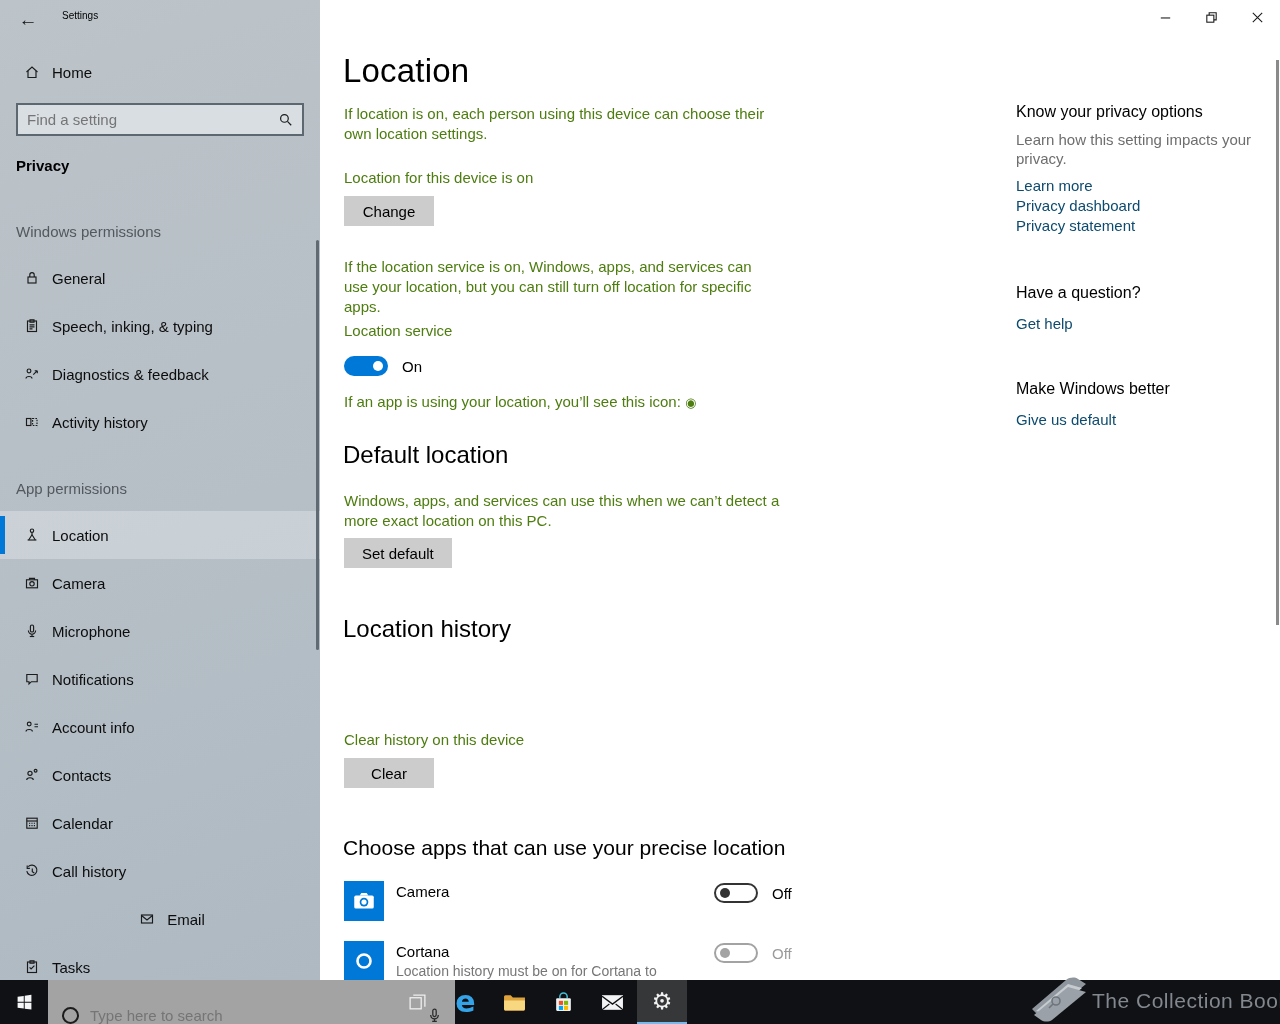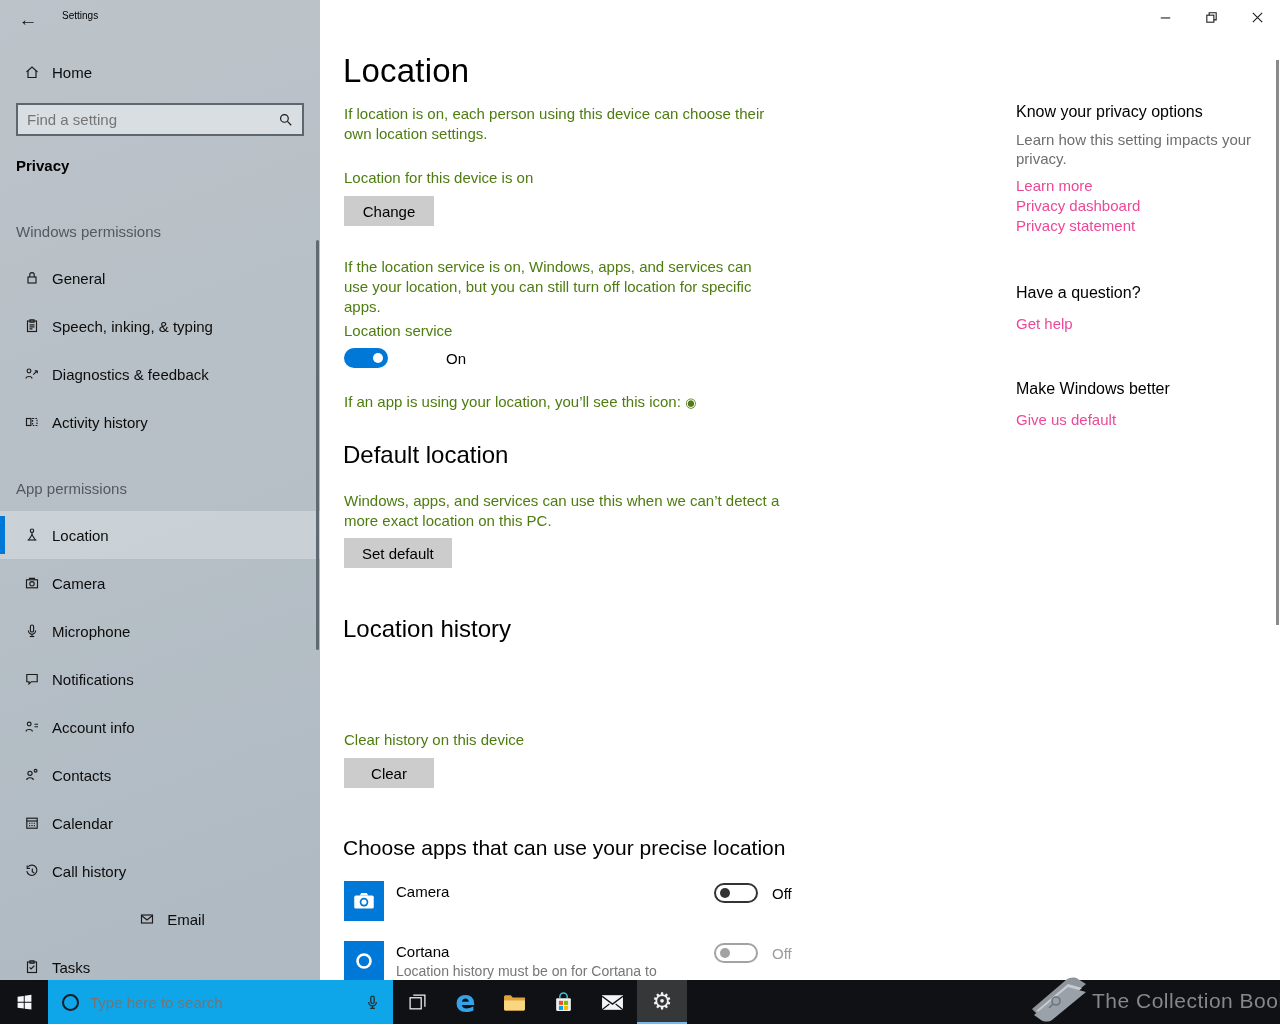--- a/index.html
+++ b/index.html
@@ -57,7 +57,7 @@
   .aside-block { position:absolute; left:0; width:250px; }
   .aside-title { font-size:16px; color:#000; margin-bottom:9px; }
   .aside-desc { font-size:15px; line-height:19px; color:#6e6e6e; margin-bottom:8px; }
-  .aside-link { font-size:15px; line-height:20px; color:#ec4899; cursor:pointer; }
+  .aside-link { font-size:15px; line-height:20px; color:#0c4a6e; cursor:pointer; }
   .content-scroll { position:absolute; left:1276px; top:60px; width:3px; height:565px; background:#8a8a8a; }
 
   

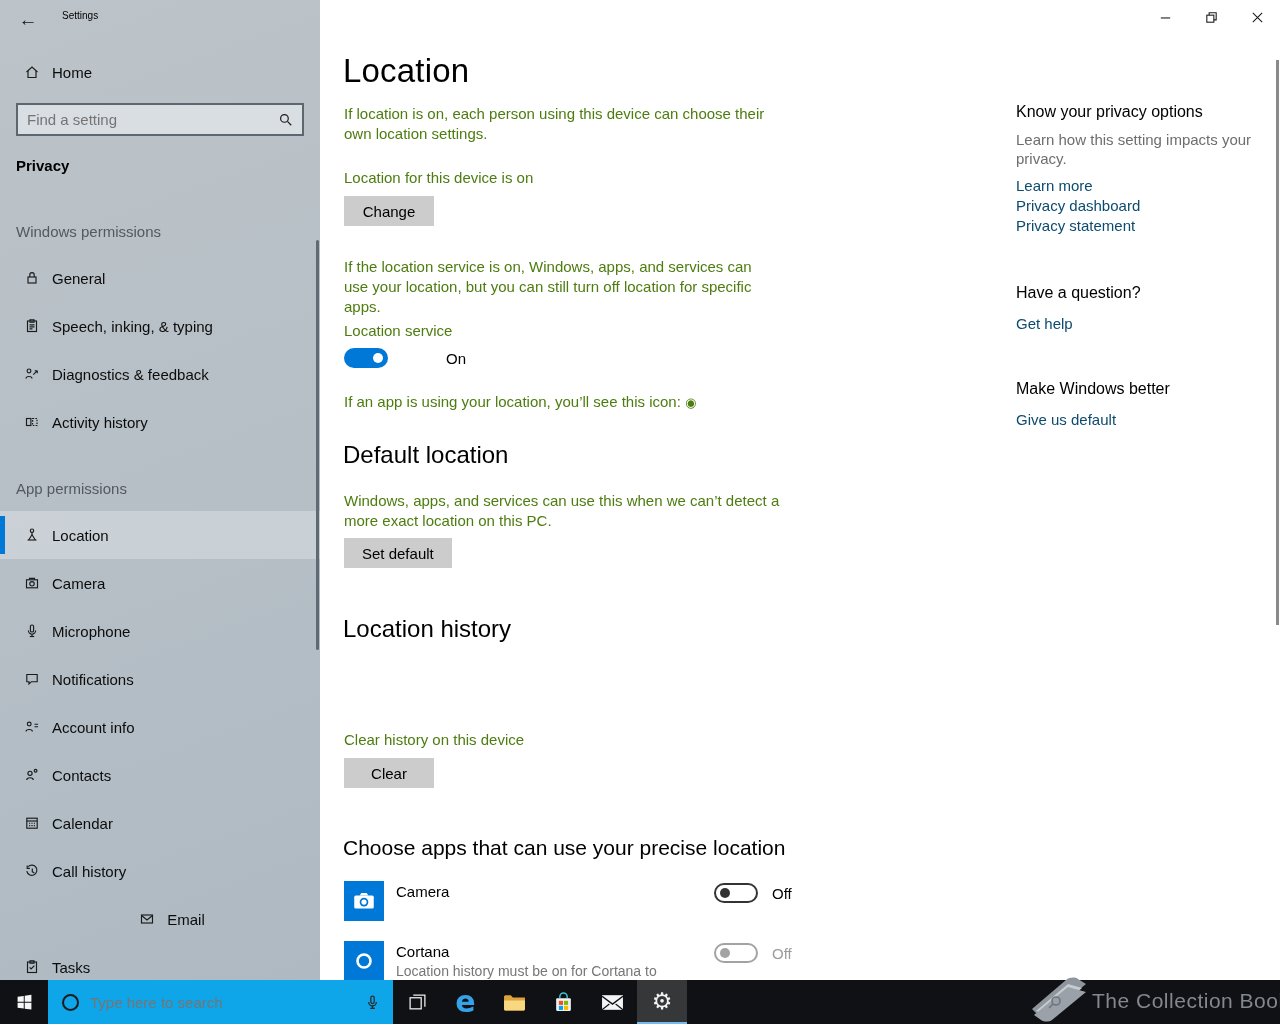--- a/index.html
+++ b/index.html
@@ -282,7 +282,7 @@
 
   <p class="body-text" style="left:344px; top:257px; width:436px;">If the location service is on, Windows, apps, and services can use your location, but you can still turn off location for specific apps.</p>
   <div class="body-text" style="left:344px; top:321px;">Location service</div>
-  <div class="toggle-row" style="left:344px; top:348px;gap:44px;">
+  <div class="toggle-row" style="left:344px; top:356px;">
     <div class="toggle on"></div>
     <span class="toggle-state">On</span>
   </div>

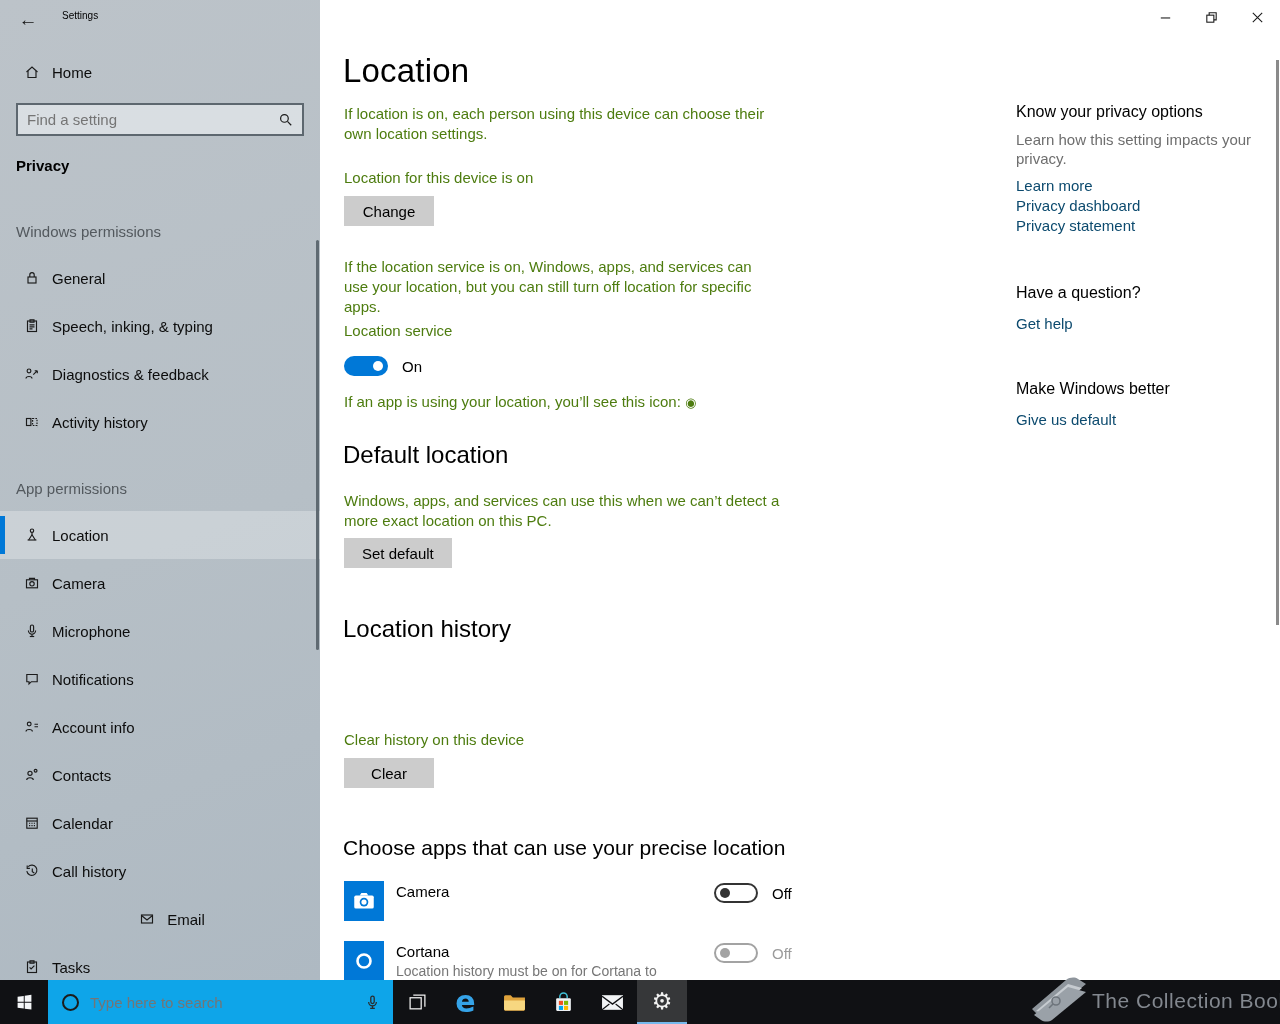--- a/index.html
+++ b/index.html
@@ -63,7 +63,7 @@
   
   .taskbar { position:absolute; left:0; top:980px; width:1280px; height:44px; background:#101114; }
   .tb-btn { position:absolute; top:0; height:44px; display:flex; align-items:center; justify-content:center; }
-  .tb-search { position:absolute; left:48px; top:0; width:345px; height:44px; background:#0ea5e9; display:flex; align-items:center; }
+  .tb-search { position:absolute; left:48px; top:0; width:407px; height:44px; background:#a3a3a3; display:flex; align-items:flex-end; }
   .cortana-ring { width:17px; height:17px; border:2.5px solid #1c1c1c; border-radius:50%; margin-left:14px; }
   .tb-search input { flex:1; border:none; background:transparent; outline:none; font-size:15px; color:#454545; padding-left:11px; font-family:inherit; }
   .tb-search .mic { margin-right:12px; }

